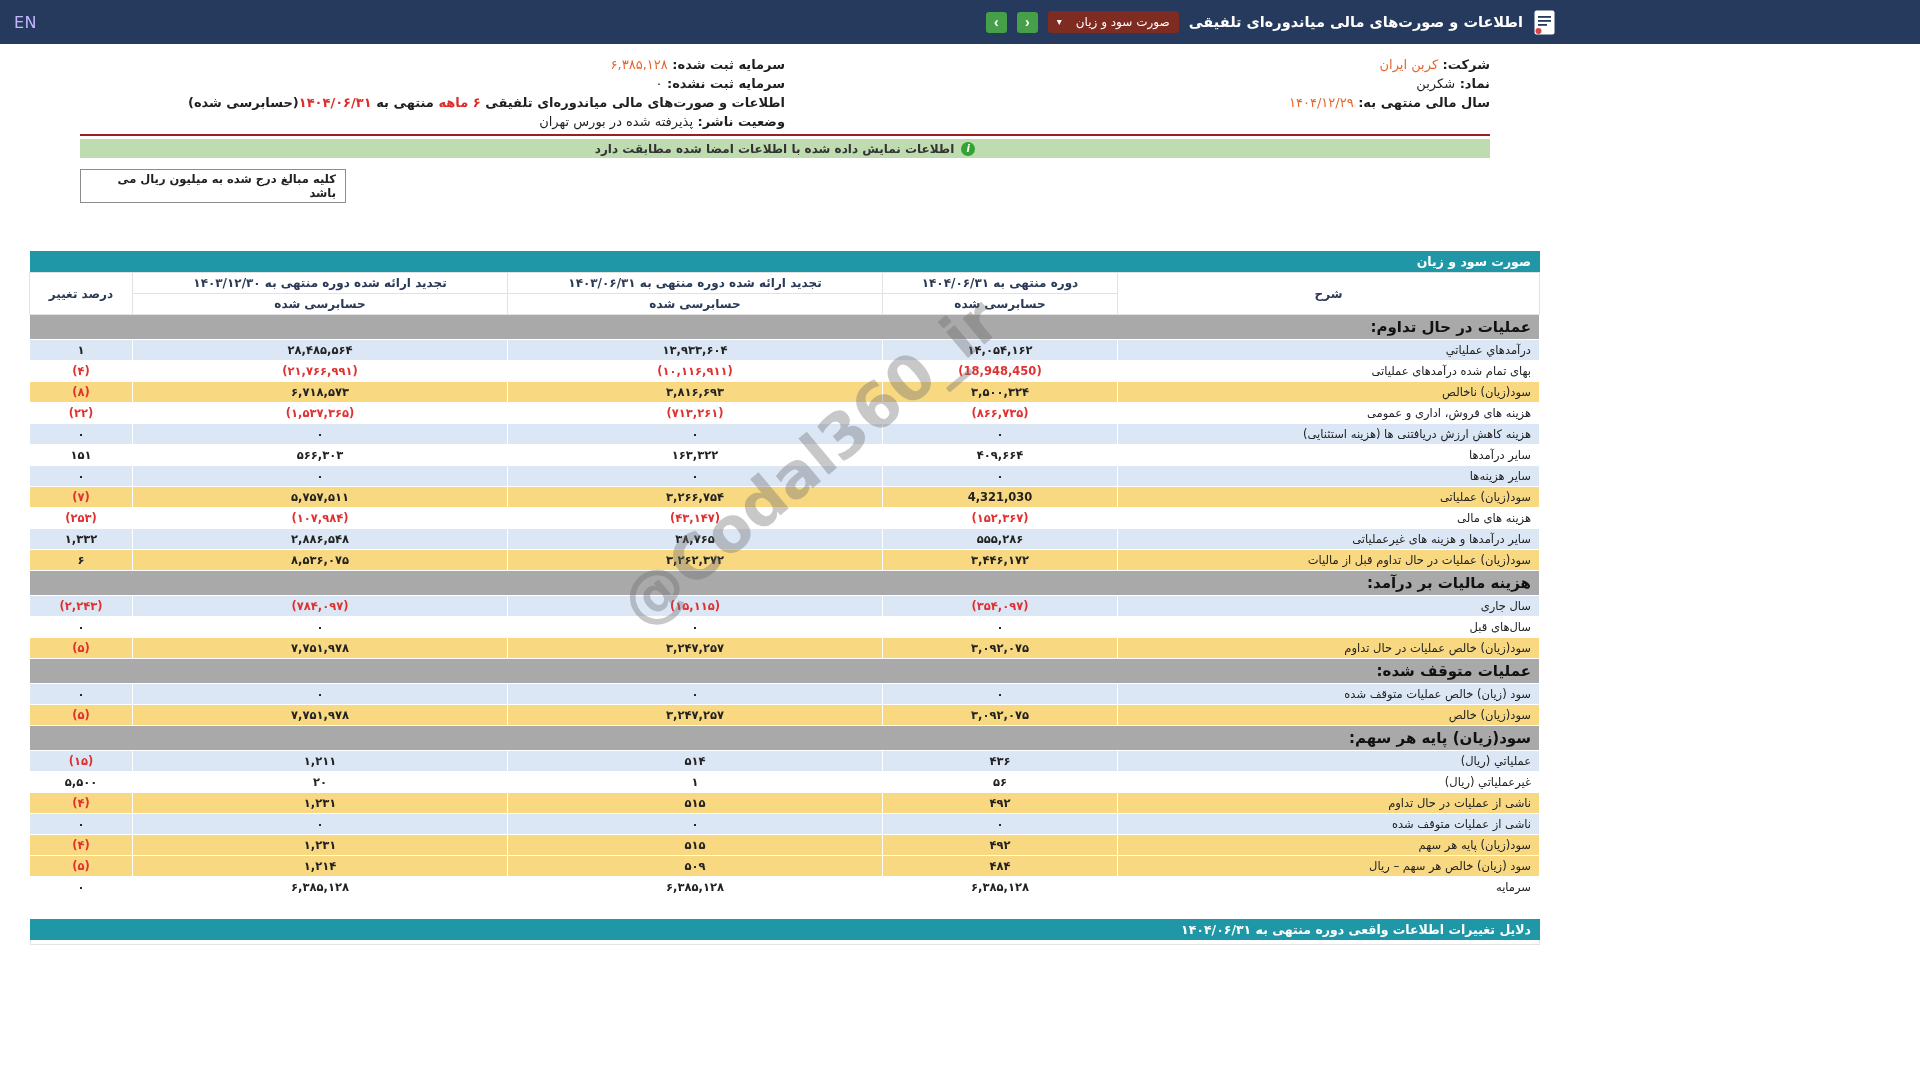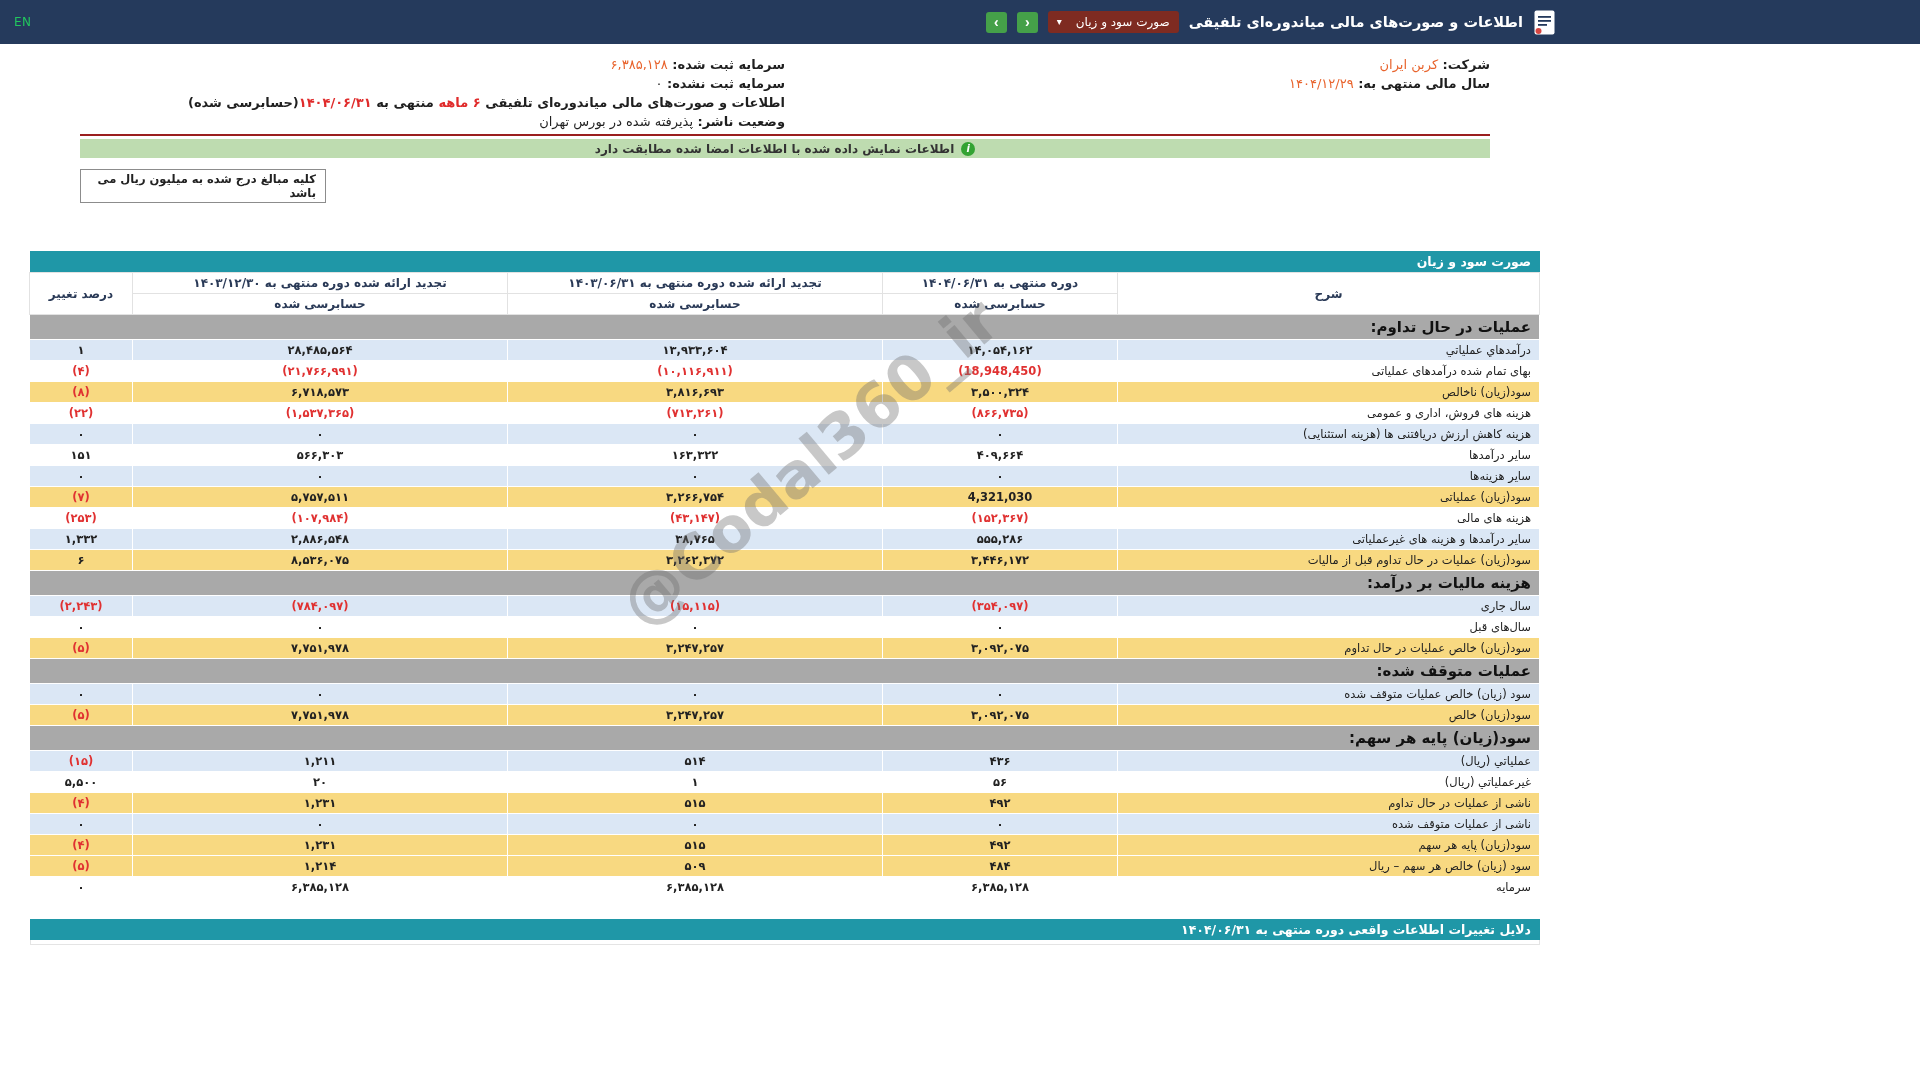--- a/index.html
+++ b/index.html
@@ -20,7 +20,7 @@
 .nav-btn{width:21px;height:21px;background:#45a049;border:none;border-radius:3px;color:#fff;
   font-size:14px;font-weight:bold;display:flex;align-items:center;justify-content:center;
   cursor:pointer;padding:0;}
-.lang-link{color:#22c55e;font-size:12px;cursor:pointer;letter-spacing:.5px;}
+.lang-link{color:#c4b5fd;font-size:16px;cursor:pointer;letter-spacing:.5px;}
 
 
 .page{width:1570px;margin:0 auto 0 0;position:relative;background:#fff;}

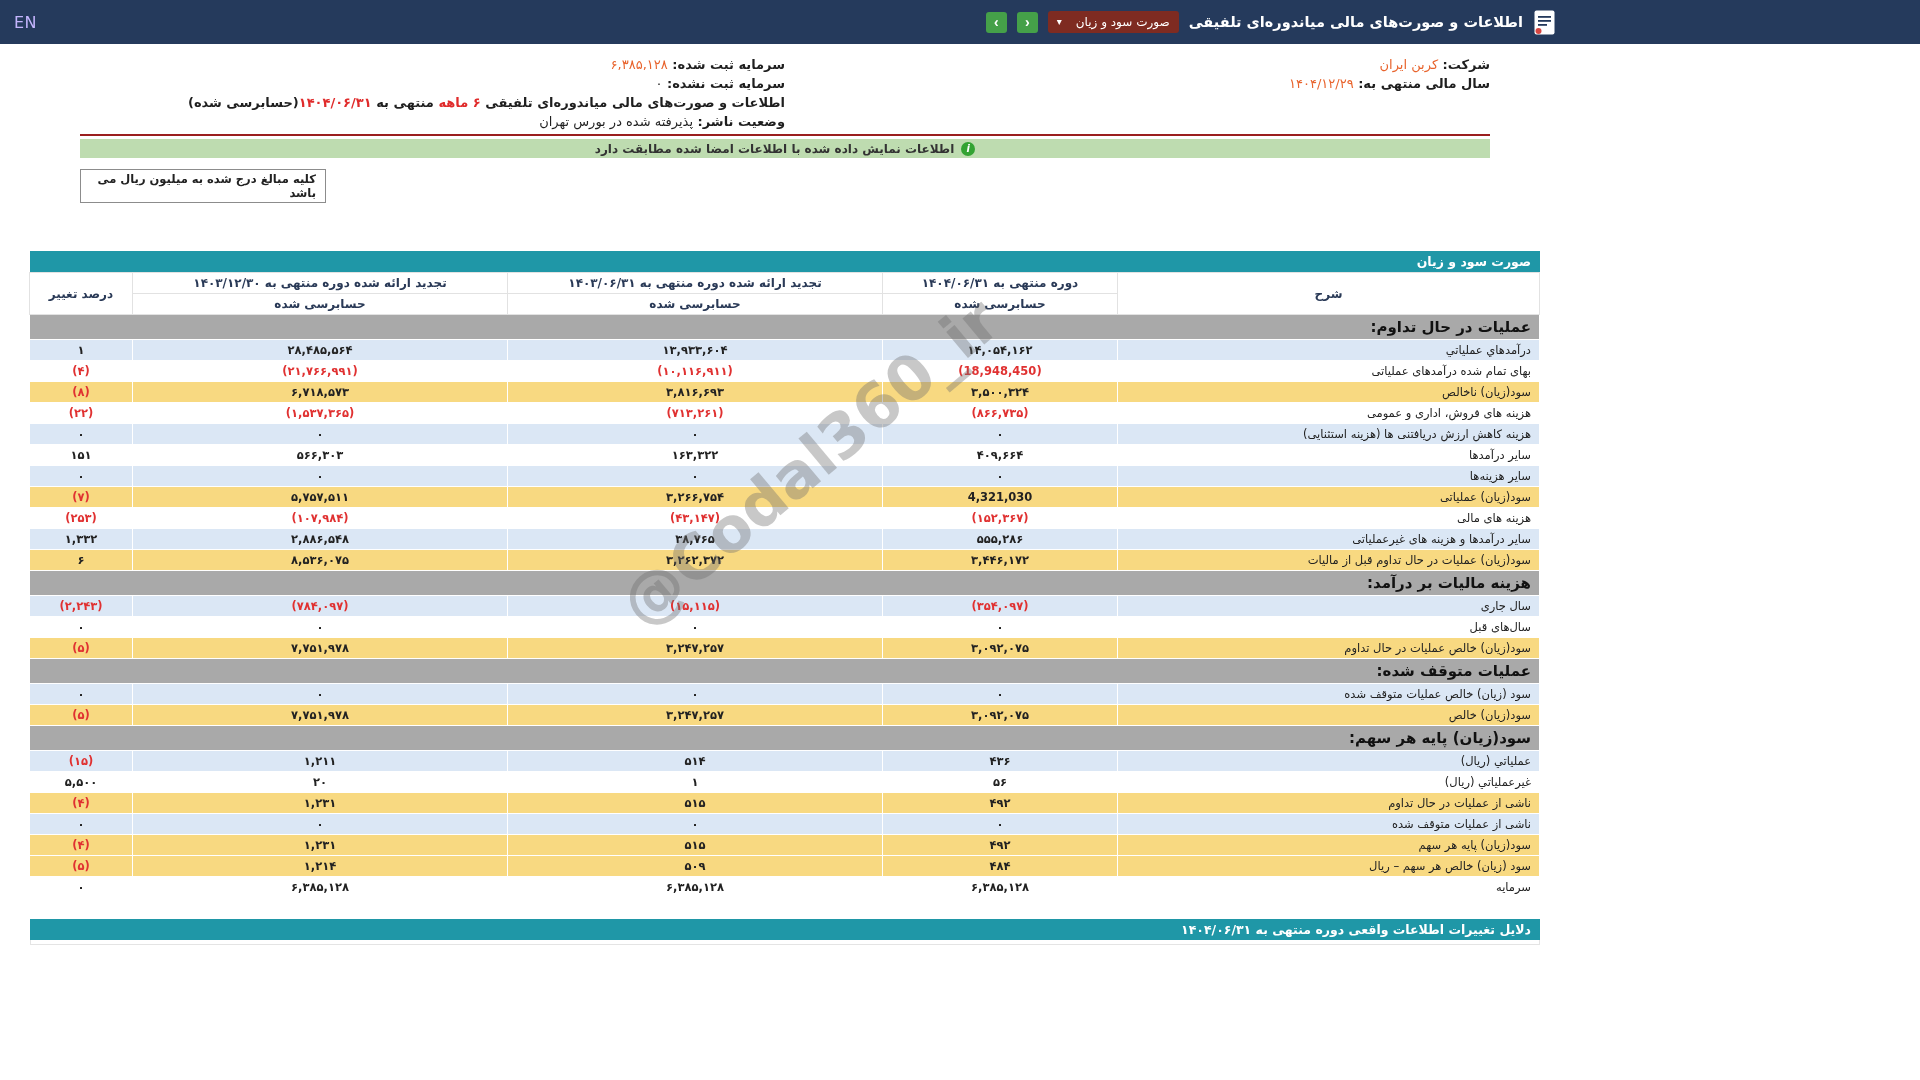--- a/index.html
+++ b/index.html
@@ -104,6 +104,7 @@
     <div class="company-grid">
       <div>
           <div class="info-row"><span class="lbl">شرکت: </span><span class="val orange">كربن ايران</span></div>
+          <div class="info-row"><span class="lbl">نماد: </span><span class="val">شكربن</span></div>
           <div class="info-row"><span class="lbl">سال مالی منتهی به: </span><span class="val orange">۱۴۰۴/۱۲/۲۹</span></div>
         </div>
       <div>

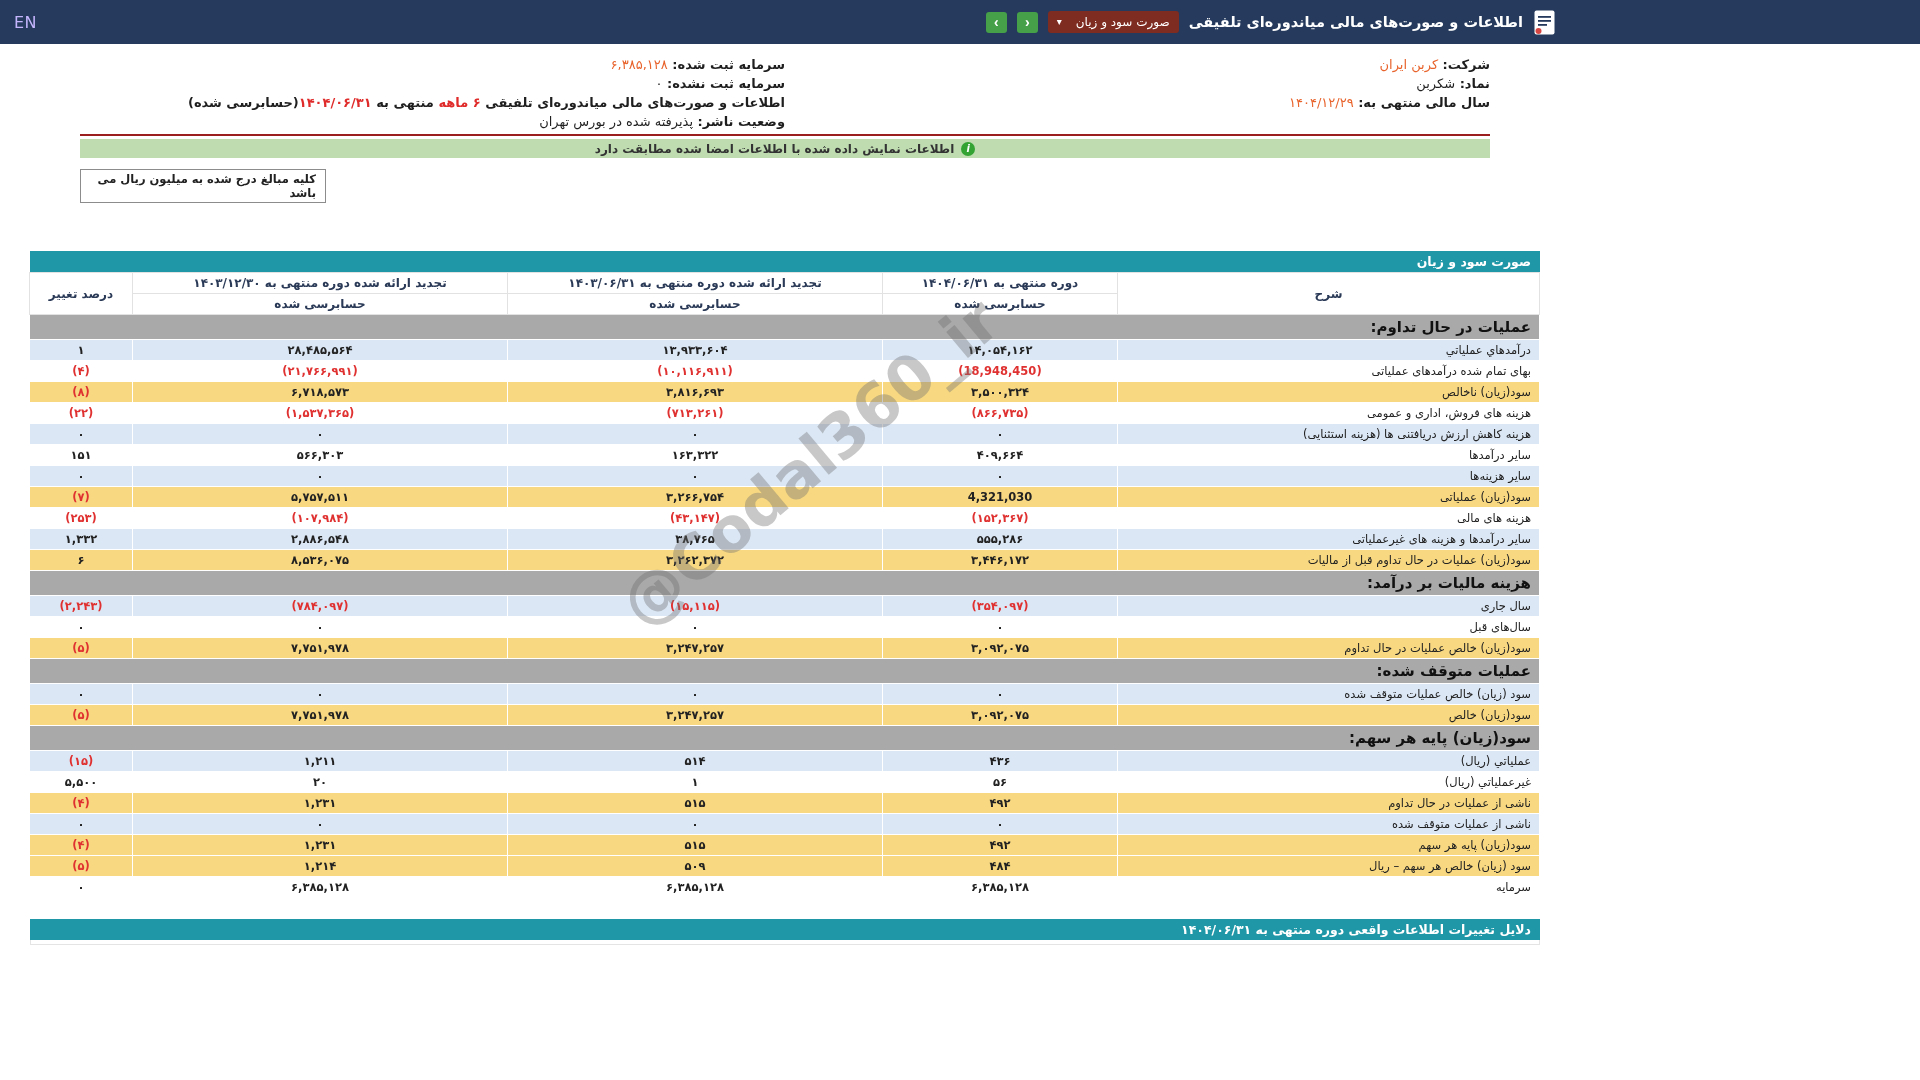--- a/index.html
+++ b/index.html
@@ -42,7 +42,7 @@
   line-height:14px;text-align:center;font-weight:bold;font-style:italic;flex:0 0 auto;}
 
 
-.unit-note{margin:11px auto 0 80px;width:246px;border:1px solid #8c8c8c;font-size:11.5px;
+.unit-note{margin:11px auto 0 80px;width:266px;border:1px solid #8c8c8c;font-size:11.5px;
   font-weight:bold;color:#222;padding:2px 9px;text-align:right;background:#fff;}
 
 

